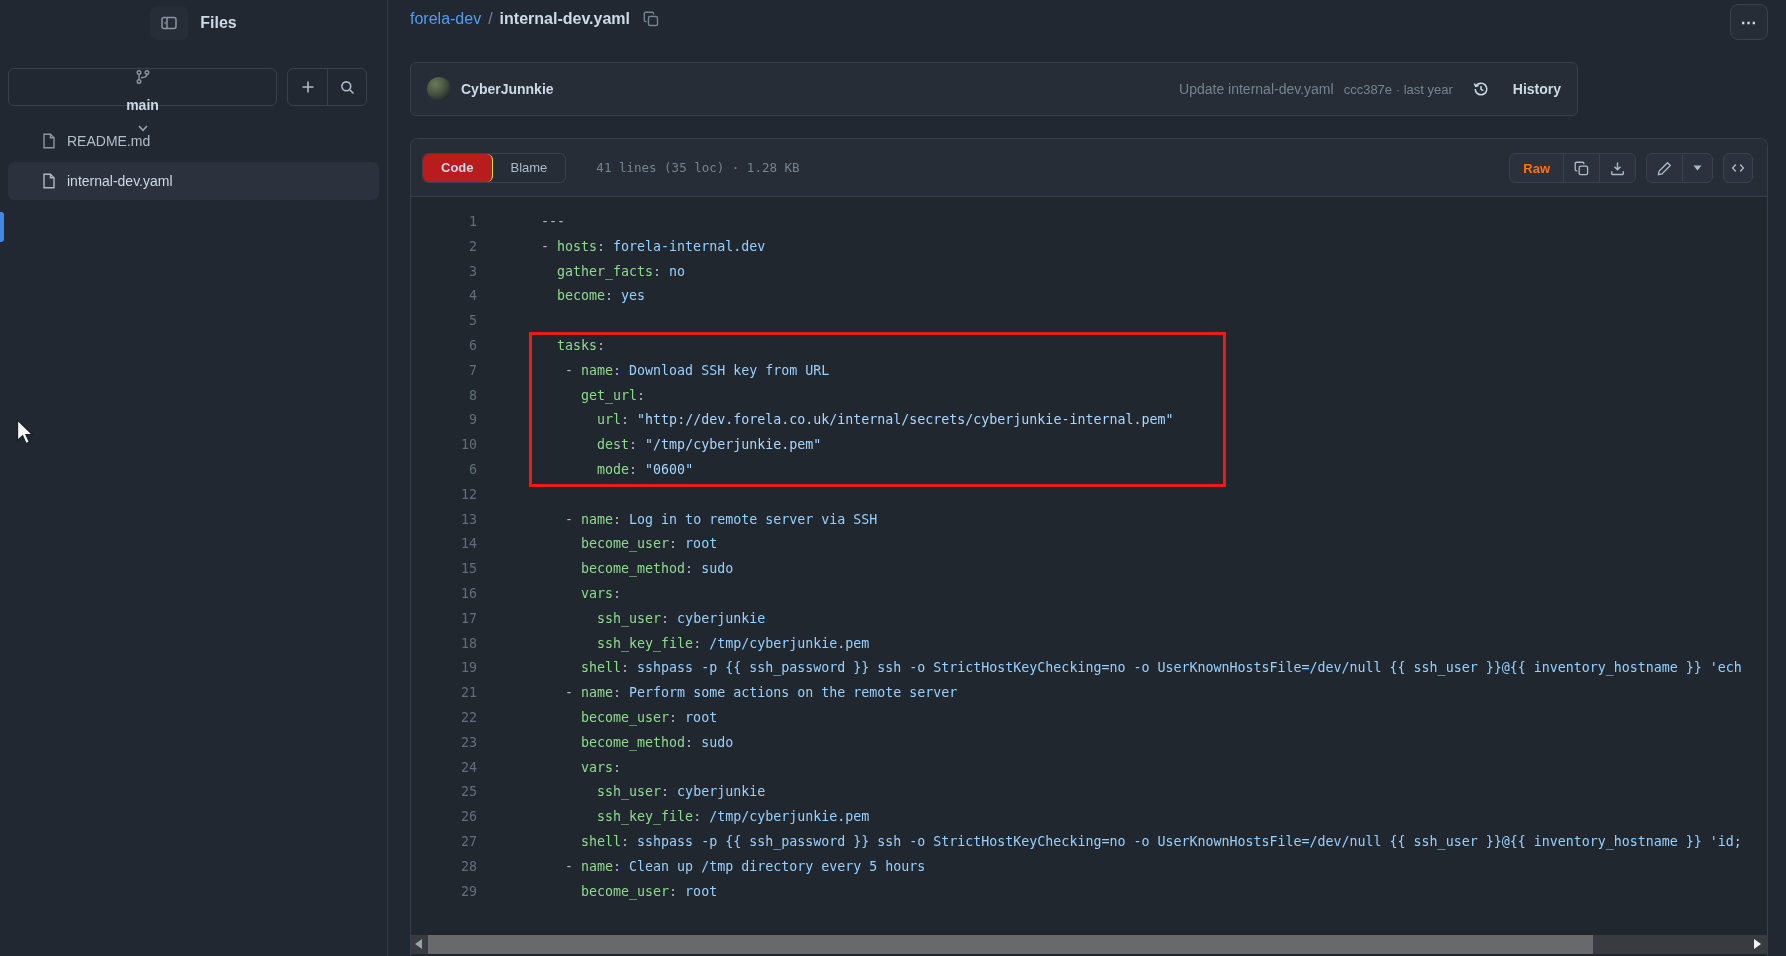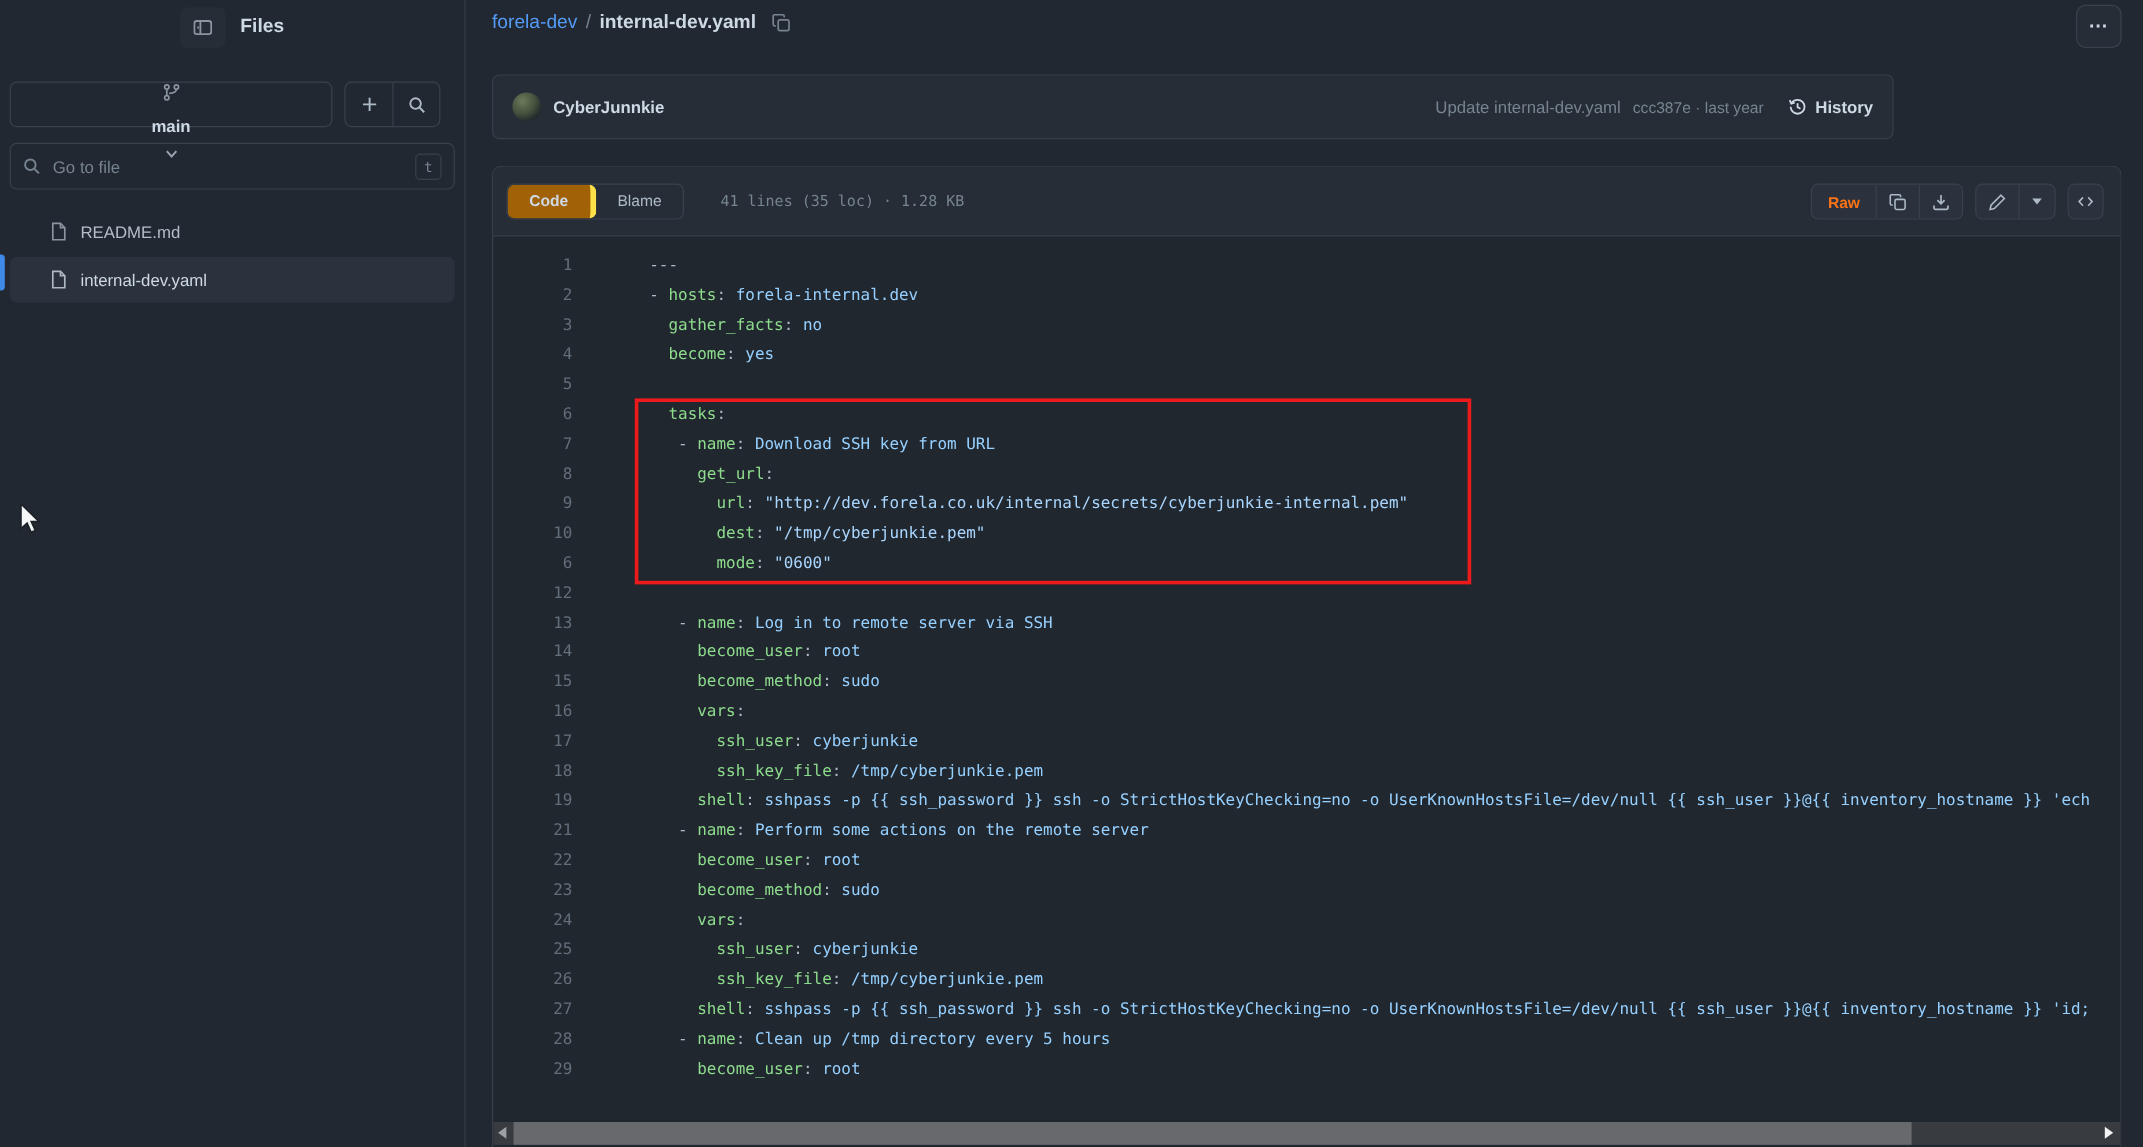--- a/index.html
+++ b/index.html
@@ -80,7 +80,7 @@
   .commit-author { font-size:14px; font-weight:700; color:#cdd9e5; cursor:pointer; }
   .commit-msg { font-size:14px; color:#768390; flex:1; margin-left:2px; cursor:pointer;text-align:right; }
   .commit-meta { font-size:13px; color:#768390; margin-right:10px; cursor:pointer; }
-  .history-btn { display:flex; align-items:center; gap:7px; font-size:14px; font-weight:700; color:#cdd9e5; cursor:pointer; }
+  .history-btn { display:flex; align-items:center; gap:24px; font-size:14px; font-weight:700; color:#cdd9e5; cursor:pointer; }
   
   .code-panel {
     position:absolute; left:21px; top:138px; width:1358px; height:818px;

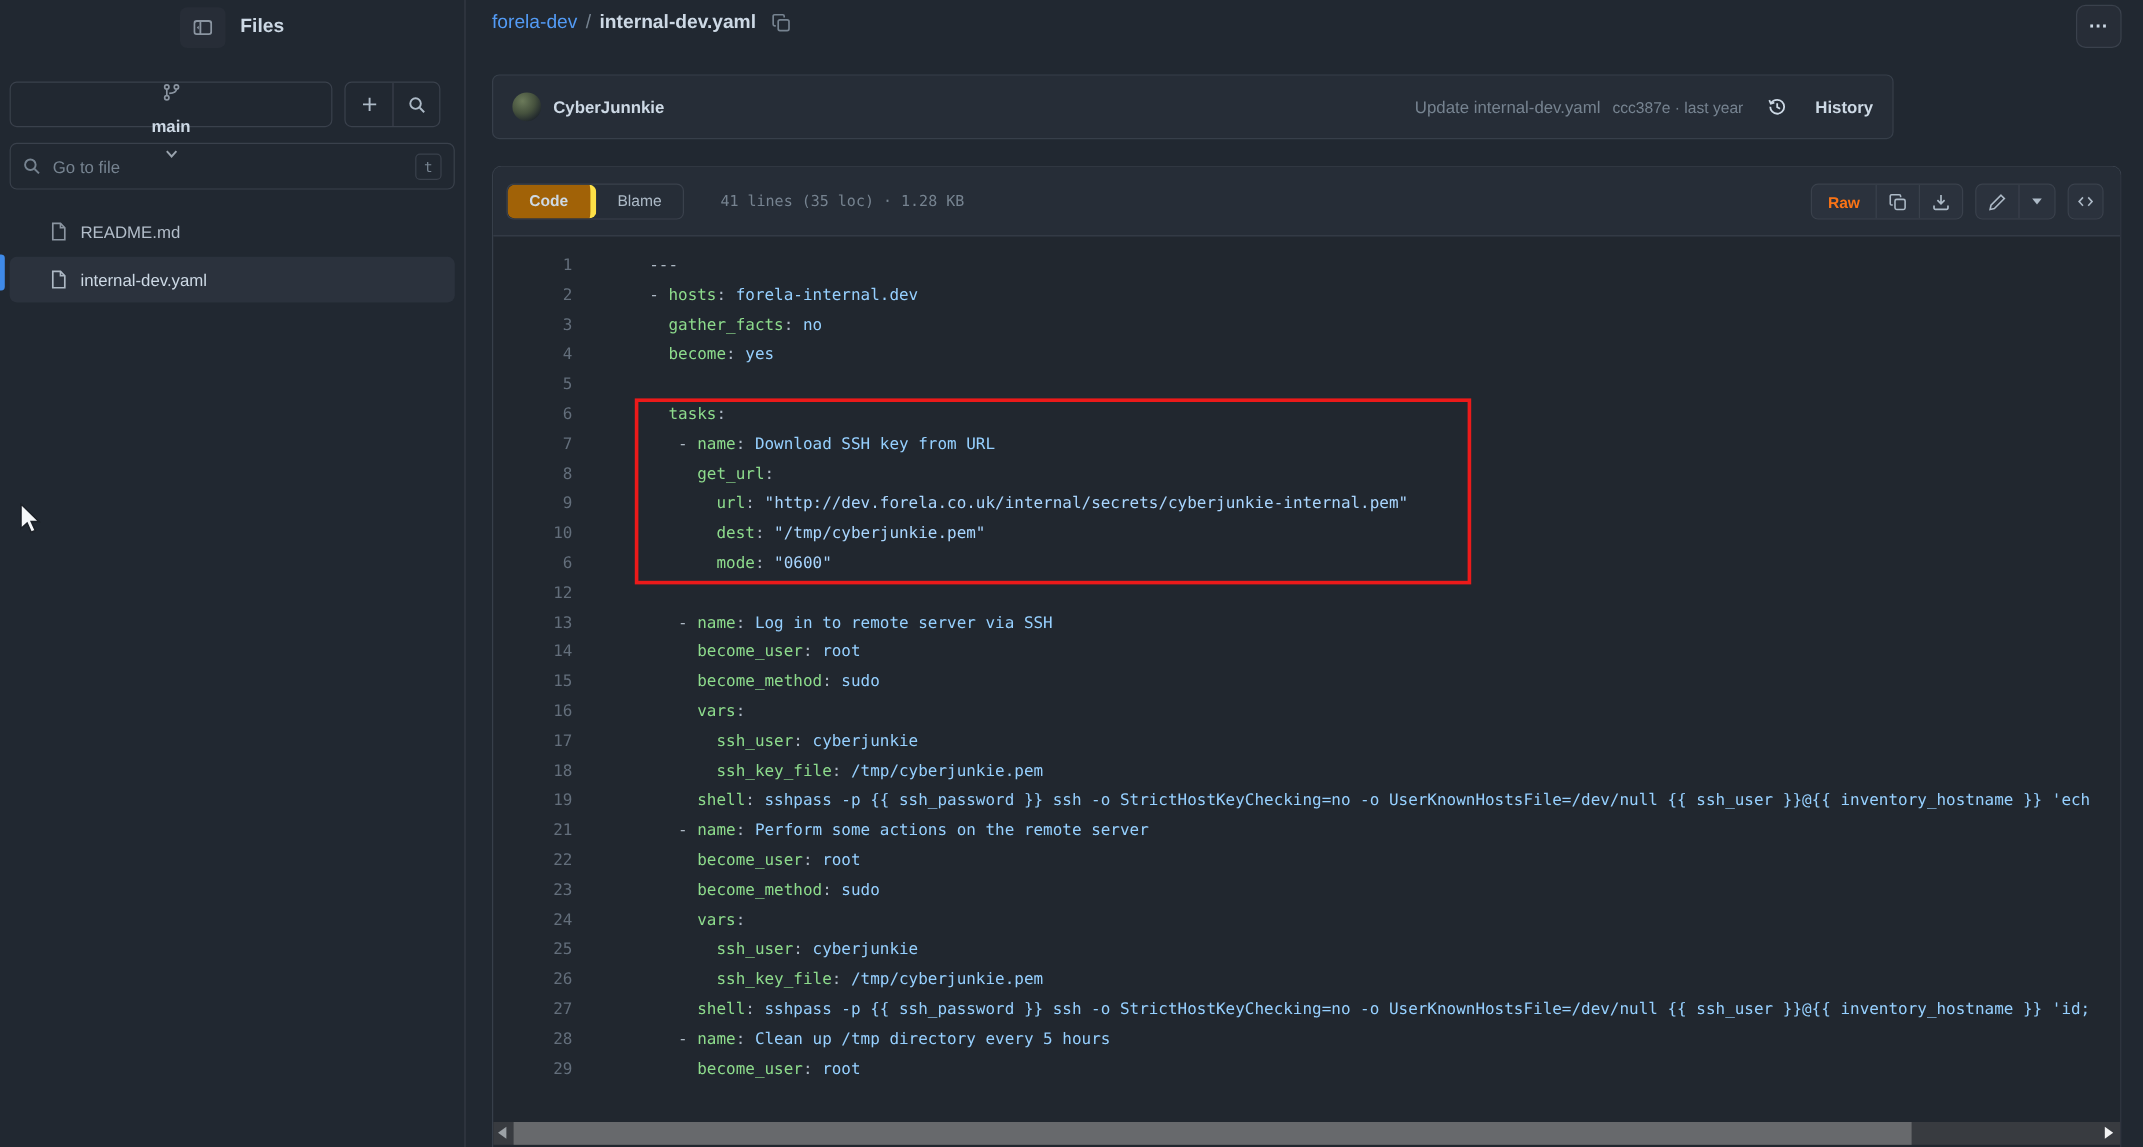--- a/index.html
+++ b/index.html
@@ -197,16 +197,6 @@
     </div>
   </div>
 
-  <div class="goto">
-    <span>
-      <svg class="oct" width="15" height="15" viewBox="0 0 15 15">
-          <circle cx="6.3" cy="6.3" r="4.4" fill="none" stroke="#768390" stroke-width="1.6"></circle>
-          <line x1="9.8" y1="9.8" x2="13.5" y2="13.5" stroke="#768390" stroke-width="1.6"></line>
-        </svg>
-    </span>
-    <span class="ph">Go to file</span>
-    <span class="kbd">t</span>
-  </div>
 
   <div class="tree">
     <div class="tree-row">

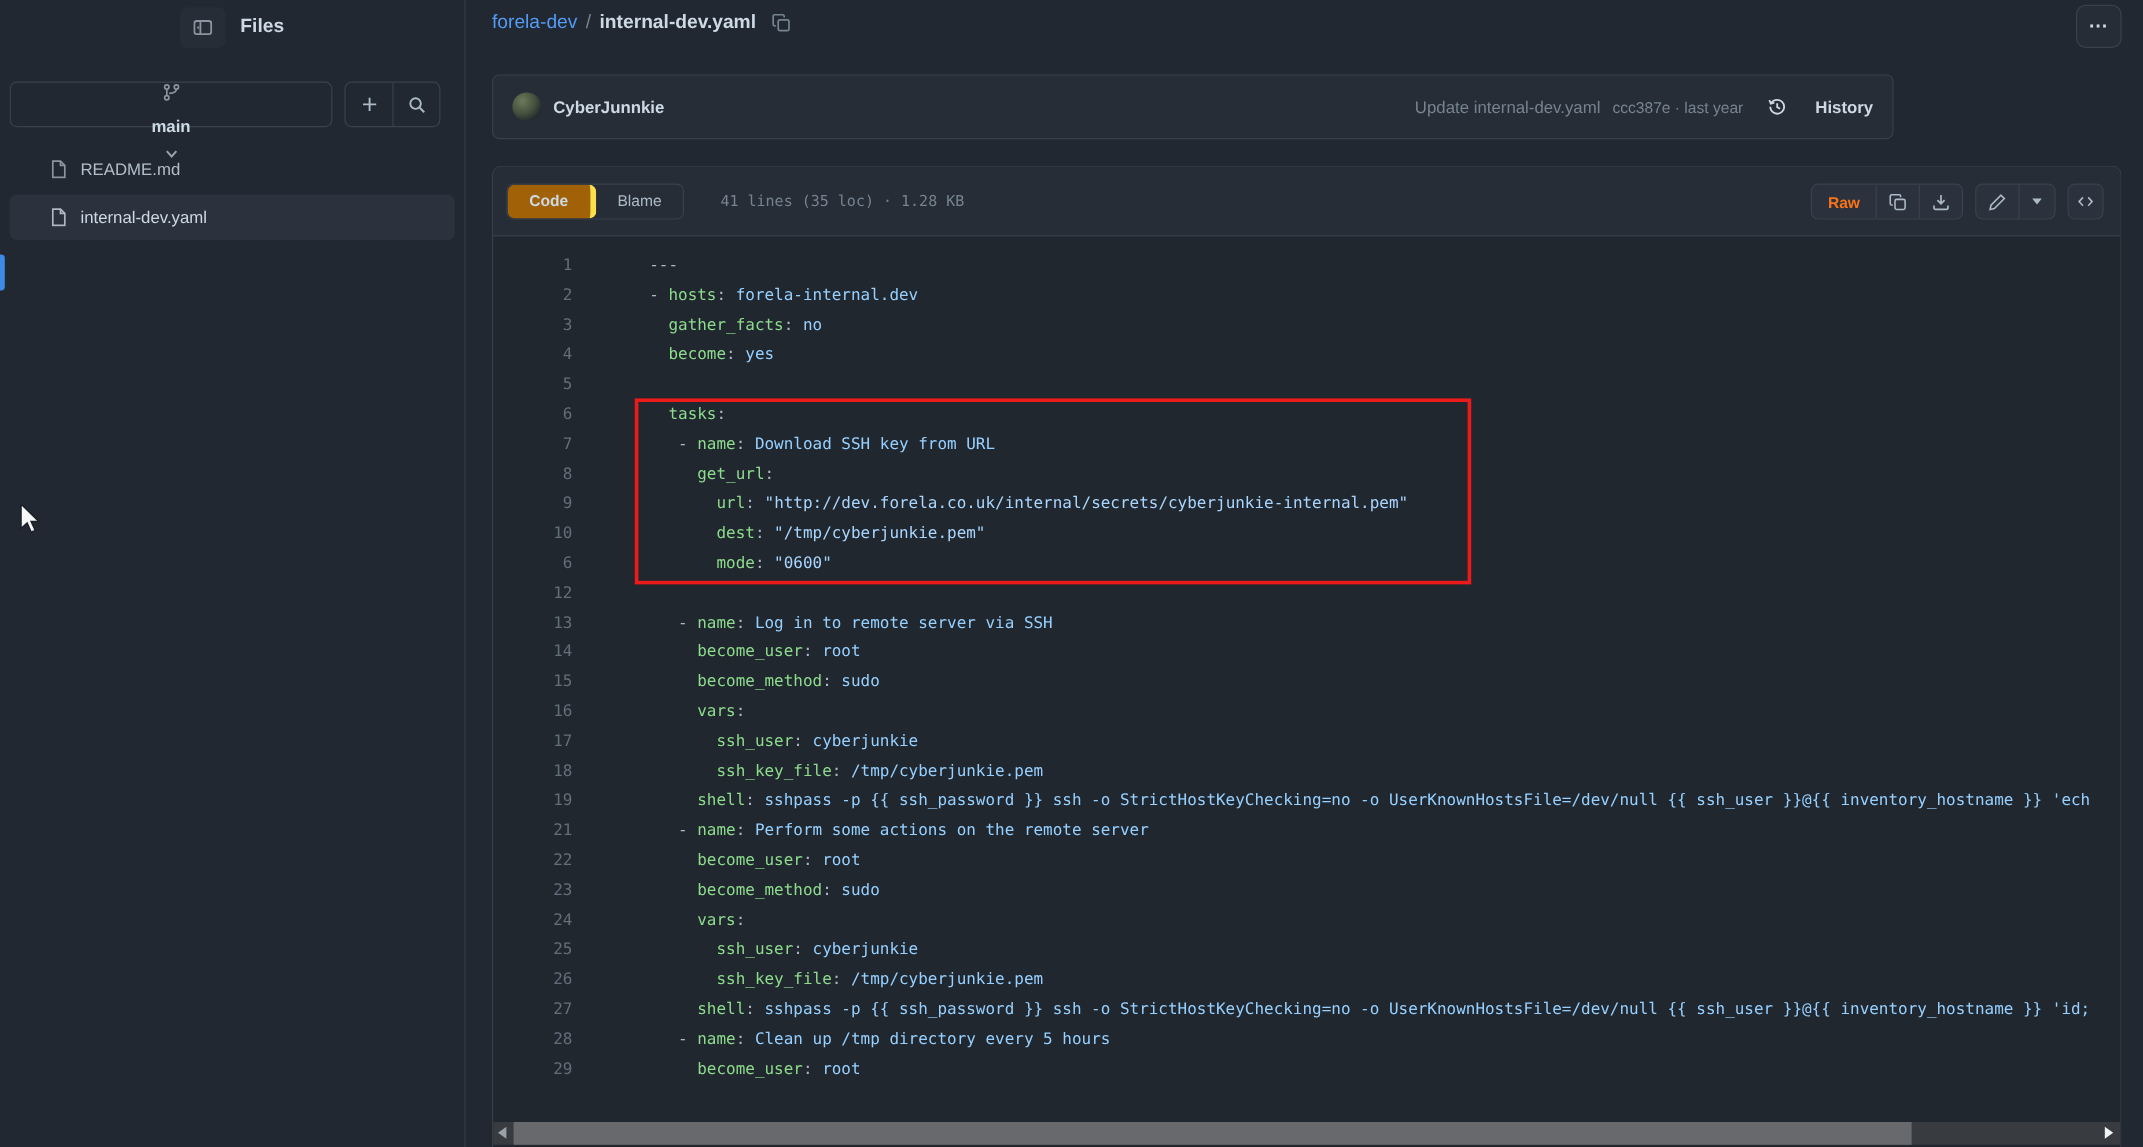--- a/index.html
+++ b/index.html
@@ -96,7 +96,7 @@
     padding:0 18px; display:flex; align-items:center; font-size:13px; color:#adbac7; cursor:pointer;
   }
   .seg-control .tab.active {
-    background:#a16207; color:#cdd9e5; font-weight:700; border-right:5px solid #fde047; border-radius:6px;
+    background:#b91c1c; color:#cdd9e5; font-weight:700; border-right:1px solid #fde047; border-radius:6px;
   }
   .file-stats {
     margin-left:30px; font-family:"DejaVu Sans Mono", monospace; font-size:12.5px; color:#768390;

